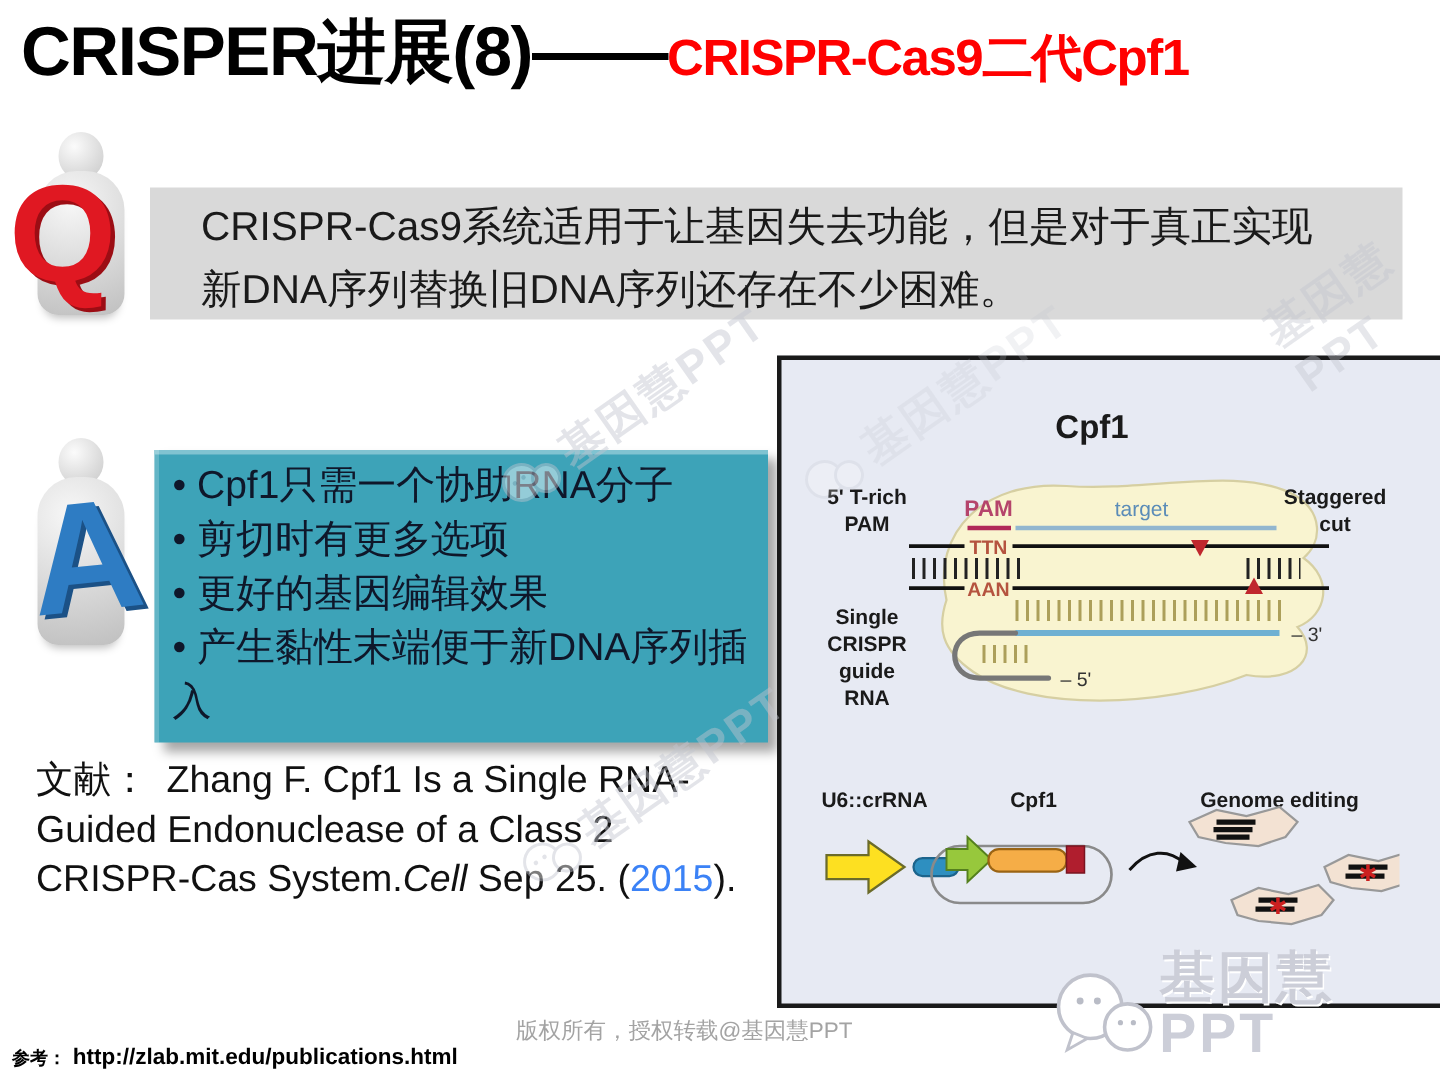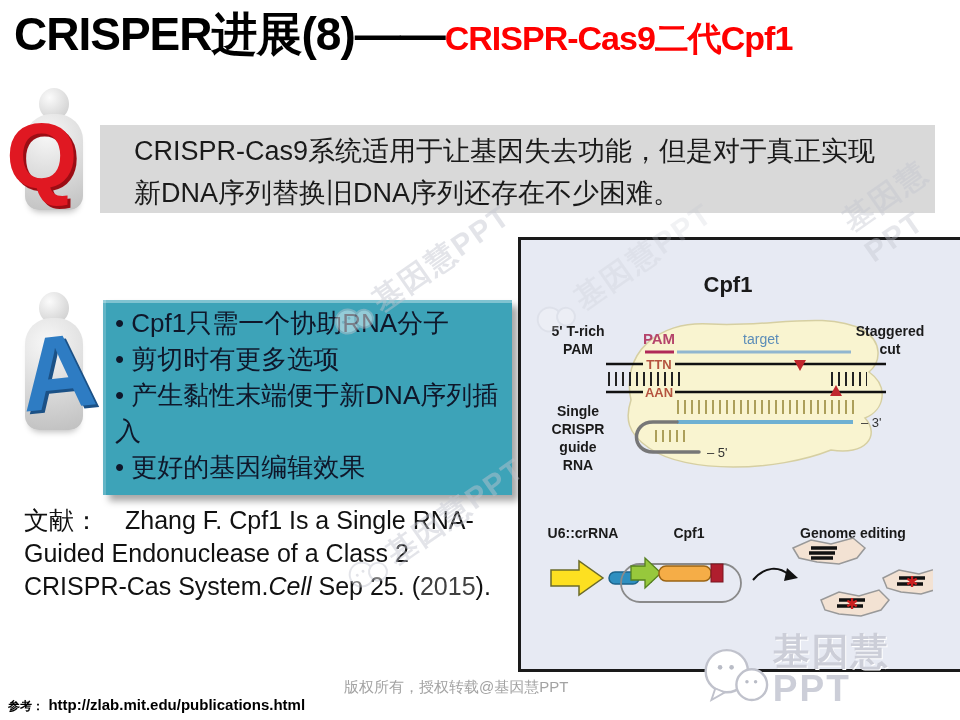--- a/index.html
+++ b/index.html
@@ -94,8 +94,8 @@
   <div class="abox">
     <div class="bullet">Cpf1只需一个协助RNA分子</div>
     <div class="bullet">剪切时有更多选项</div>
+    <div class="bullet">更好的基因编辑效果</div>
     <div class="bullet">产生黏性末端便于新DNA序列插入</div>
-    <div class="bullet">更好的基因编辑效果</div>
   </div>
 
   <div class="refblock">

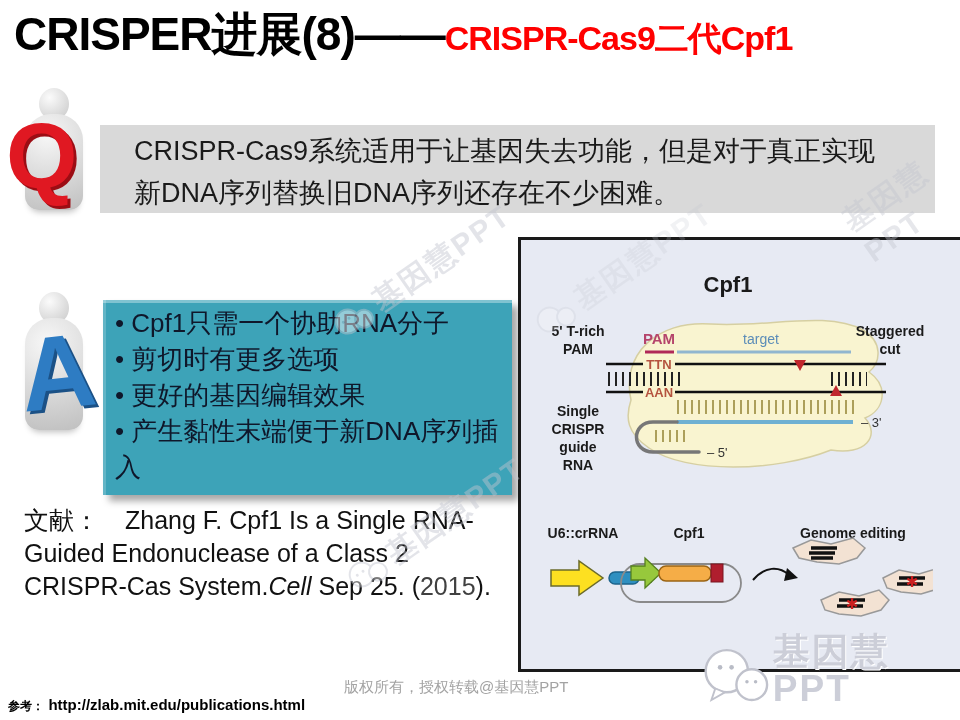--- a/index.html
+++ b/index.html
@@ -36,7 +36,7 @@
 
   
   .refblock{position:absolute;left:24px;top:504px;width:486px;font-size:25px;line-height:1.32;color:#111;}
-  .refblock .ref-label{margin-right:26px;}
+  .refblock .ref-label{margin-right:12px;}
   .refblock .it{font-style:italic;}
   .refblock .year{color:#404040;}
 

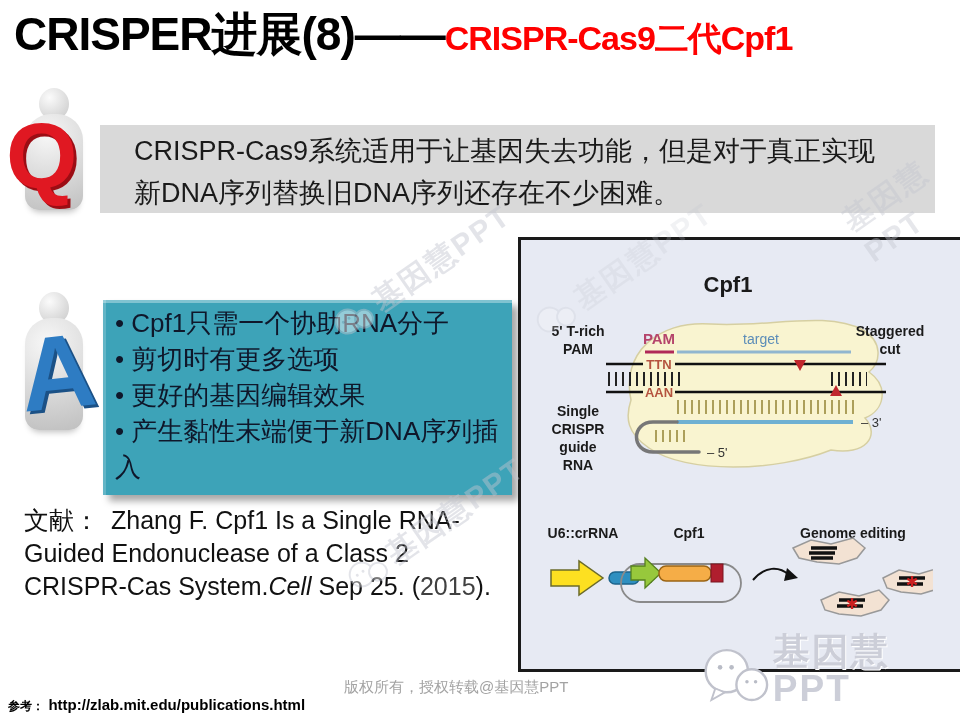--- a/index.html
+++ b/index.html
@@ -38,7 +38,7 @@
   .refblock{position:absolute;left:24px;top:504px;width:486px;font-size:25px;line-height:1.32;color:#111;}
   .refblock .ref-label{margin-right:12px;}
   .refblock .it{font-style:italic;}
-  .refblock .year{color:#404040;}
+  .refblock .year{color:#3b82f6;}
 
   
   .panel{position:absolute;left:518px;top:237px;width:447px;height:435px;box-sizing:border-box;

